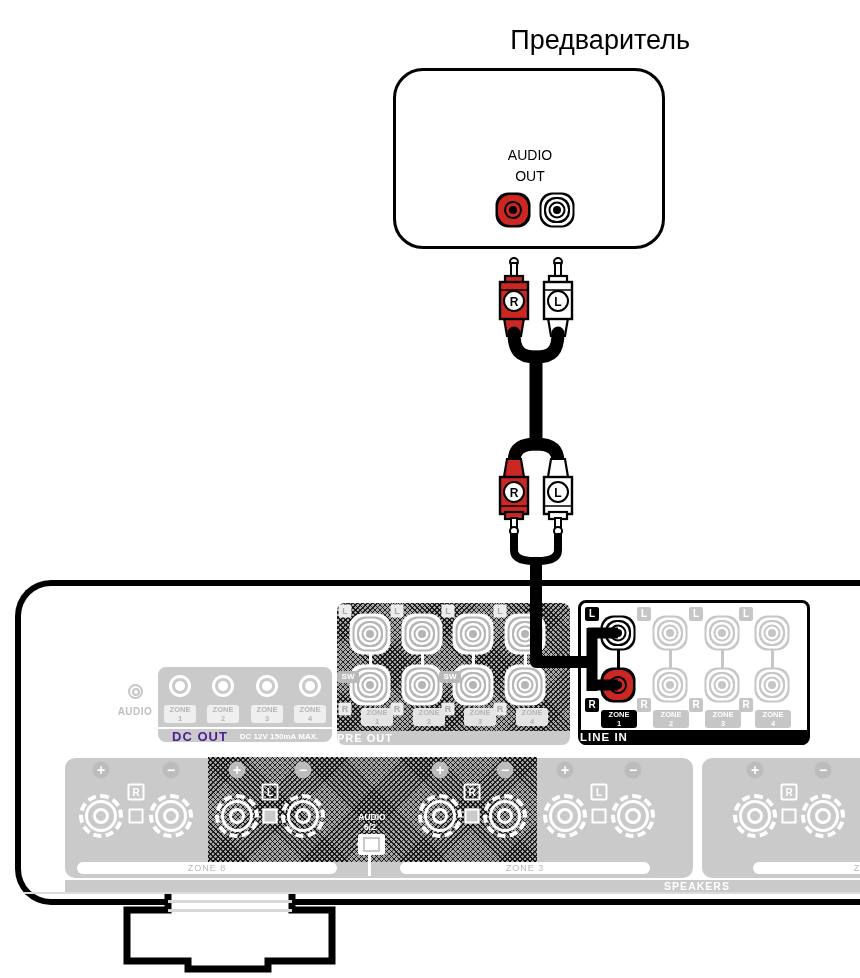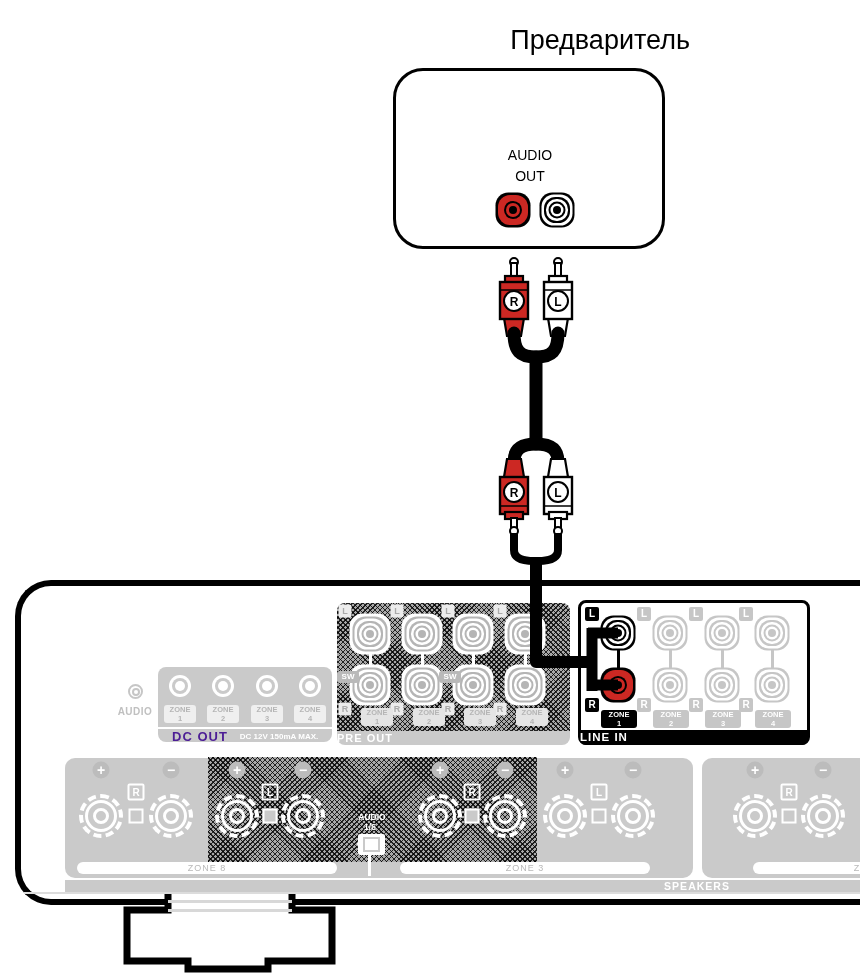--- a/index.html
+++ b/index.html
@@ -250,7 +250,7 @@
 <div class="lb" style="left:789px;top:792px">R</div>
 
 <div class="bridge-txt" style="left:372px;top:817px">AUDIO</div>
-<div class="bridge-txt" style="left:370px;top:827px">1/6</div>
+<div class="bridge-txt" style="left:370px;top:827px">6/2</div>
 <div class="bridge-txt" style="left:363px;top:844px">ON</div>
 <div class="abs bridge-sw"></div>
 <div class="abs spk-divider"></div>

